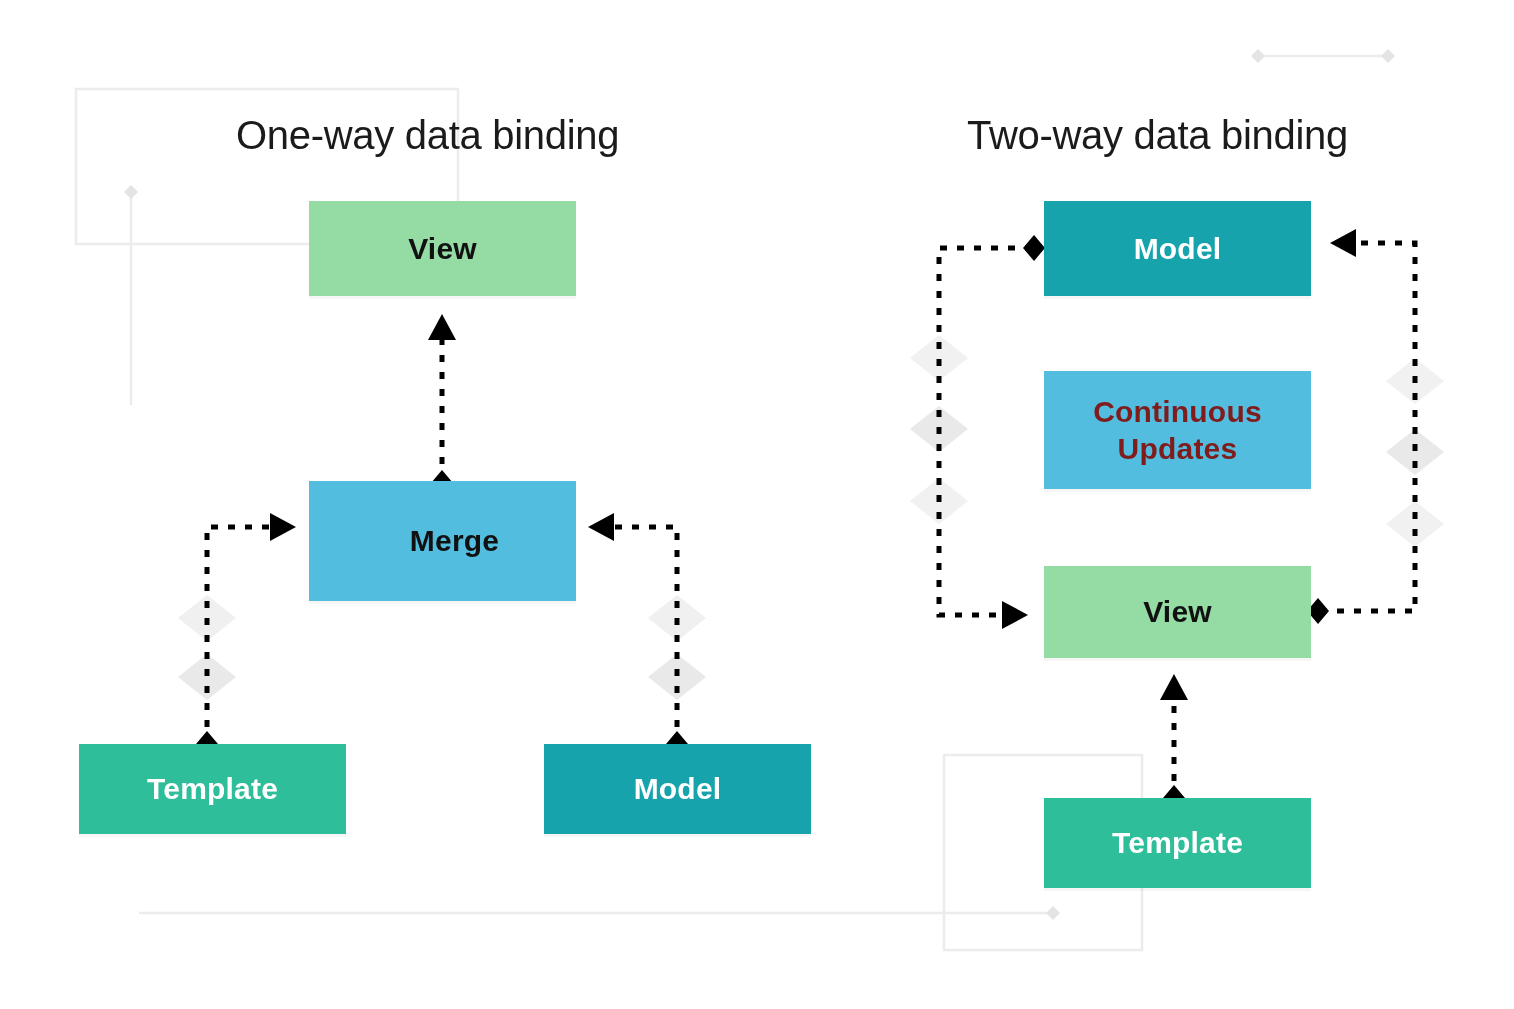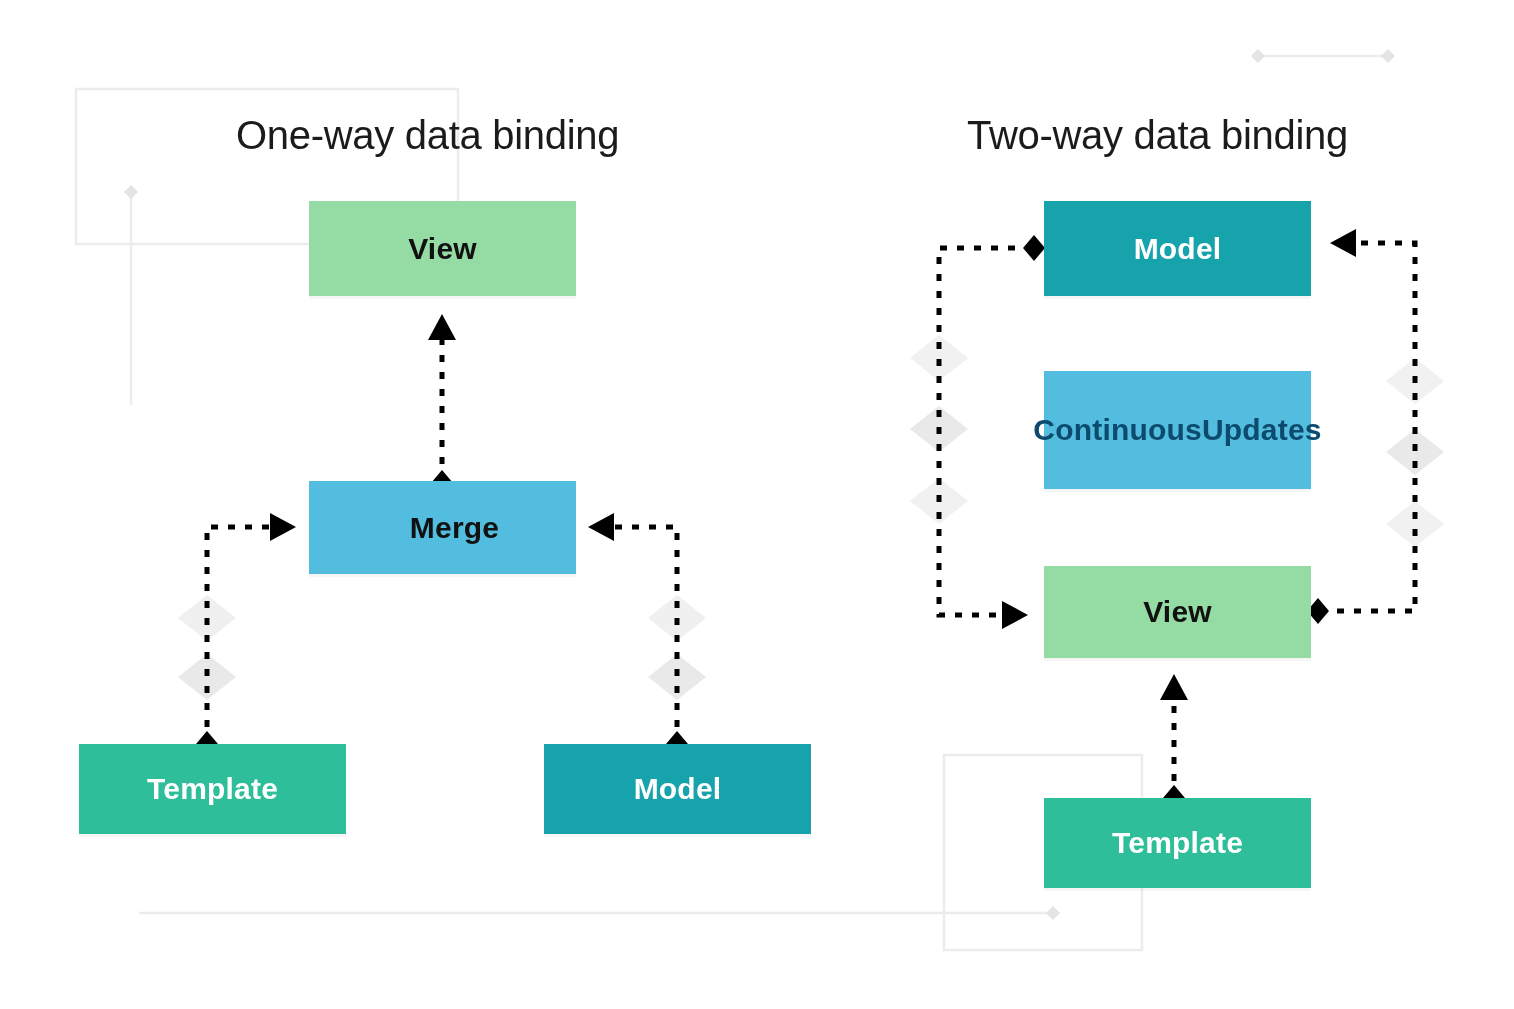--- a/index.html
+++ b/index.html
@@ -137,7 +137,7 @@
 
   <div class="box" style="left:1044px; top:201px; width:267px; height:95px; background:#17A3AC; color:#ffffff;">Model</div>
 
-  <div class="box" style="left:1044px; top:371px; width:267px; height:118px; background:#52BDDF; color:#0c4a6e; flex-direction:row;">
+  <div class="box" style="left:1044px; top:371px; width:267px; height:118px; background:#52BDDF; color:#7f1d1d; flex-direction:column;">
     <span>Continuous</span>
     <span>Updates</span>
   </div>

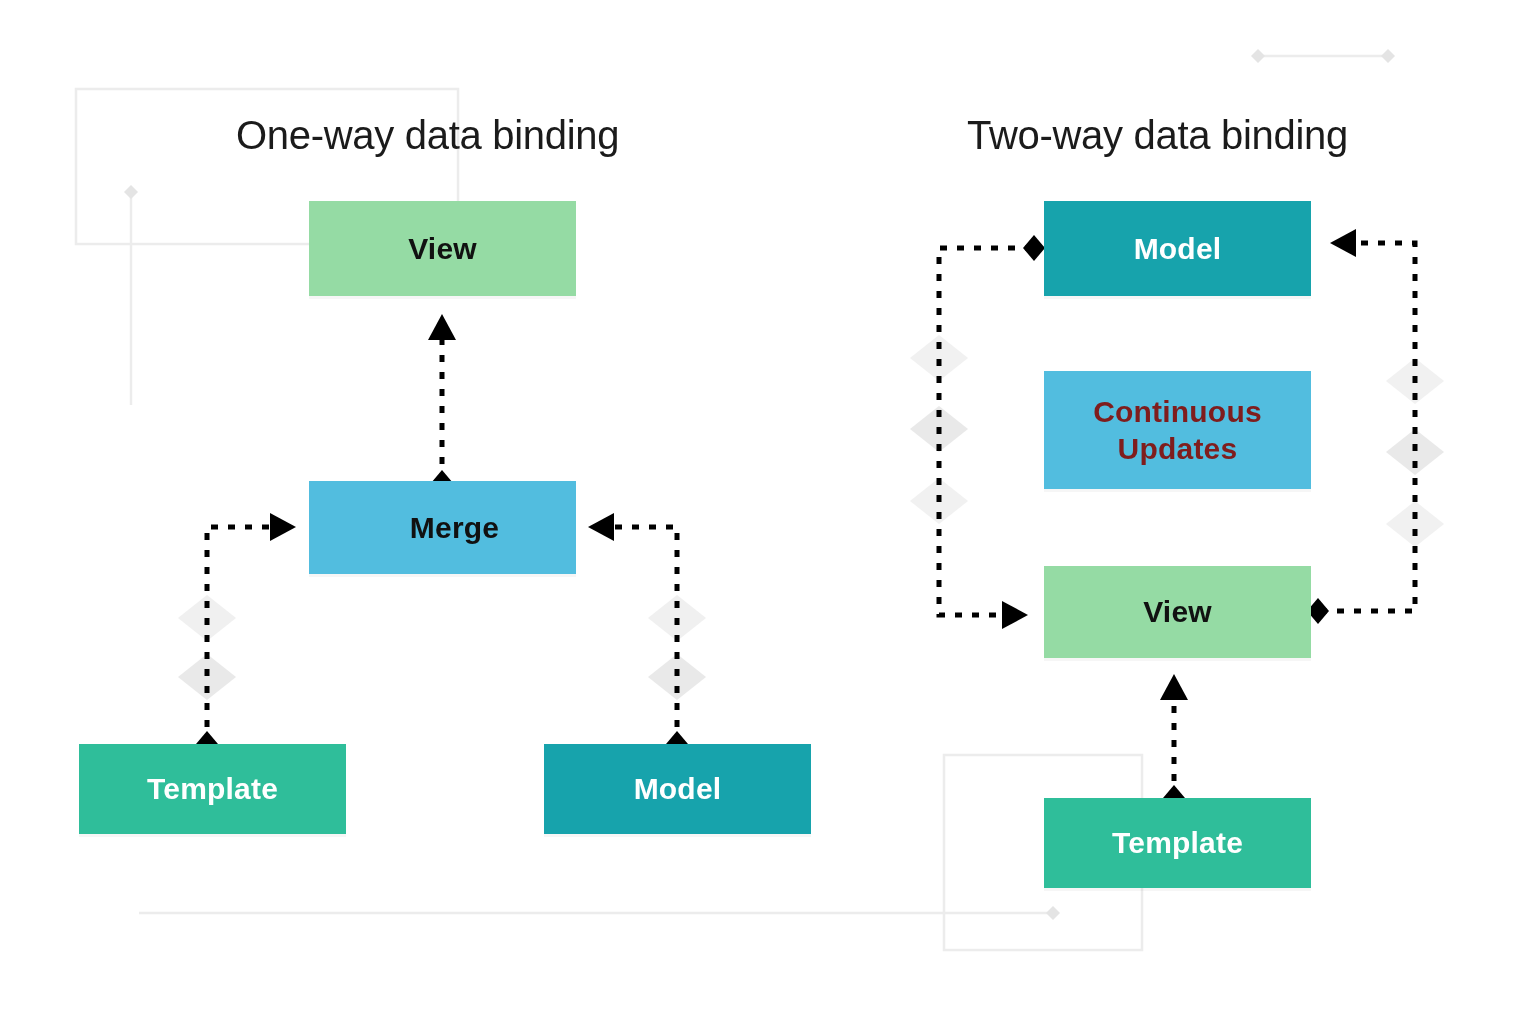--- a/index.html
+++ b/index.html
@@ -129,7 +129,7 @@
 
   <div class="box" style="left:309px; top:201px; width:267px; height:95px; background:#95DBA4; color:#111111;">View</div>
 
-  <div class="box" style="left:309px; top:481px; width:267px; height:93px; background:#52BDDF; color:#111111;padding-left:24px;">Merge</div>
+  <div class="box" style="left:309px; top:481px; width:267px; height:120px; background:#52BDDF; color:#111111;padding-left:24px;">Merge</div>
 
   <div class="box" style="left:79px; top:744px; width:267px; height:90px; background:#2FBE9A; color:#ffffff;">Template</div>
 

